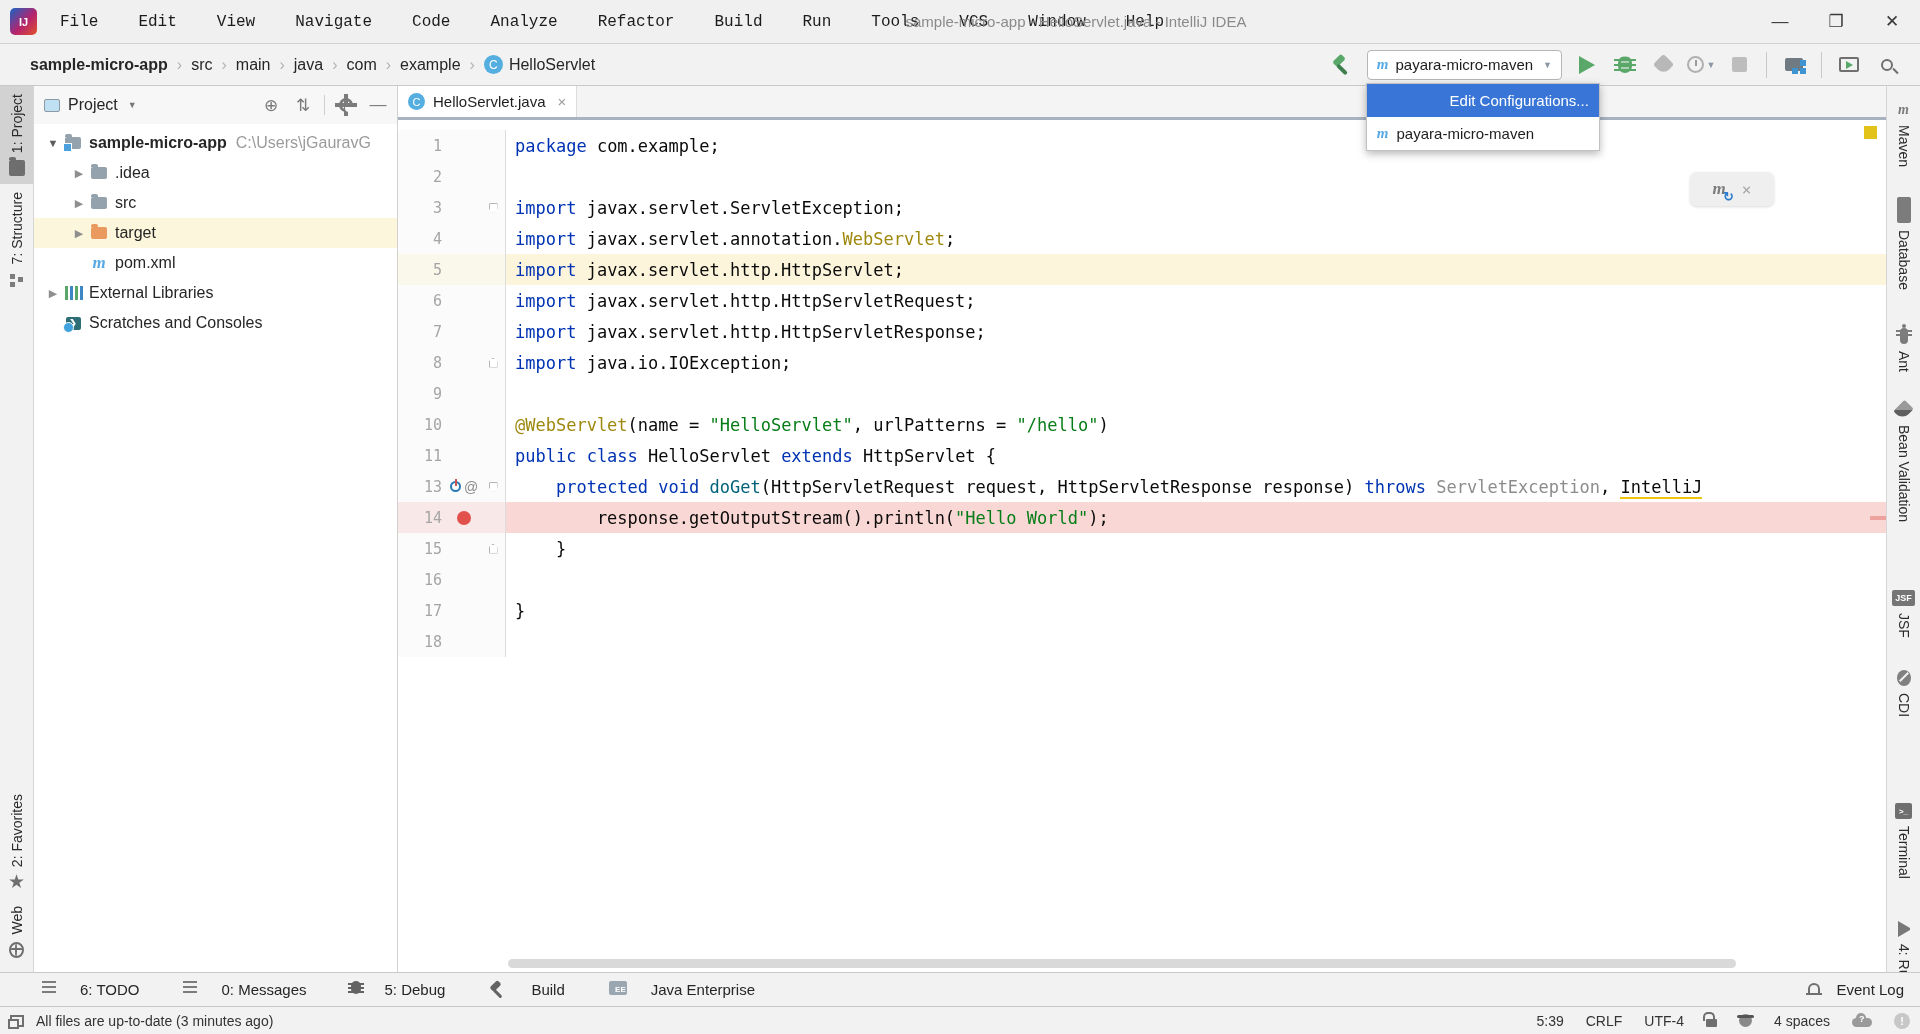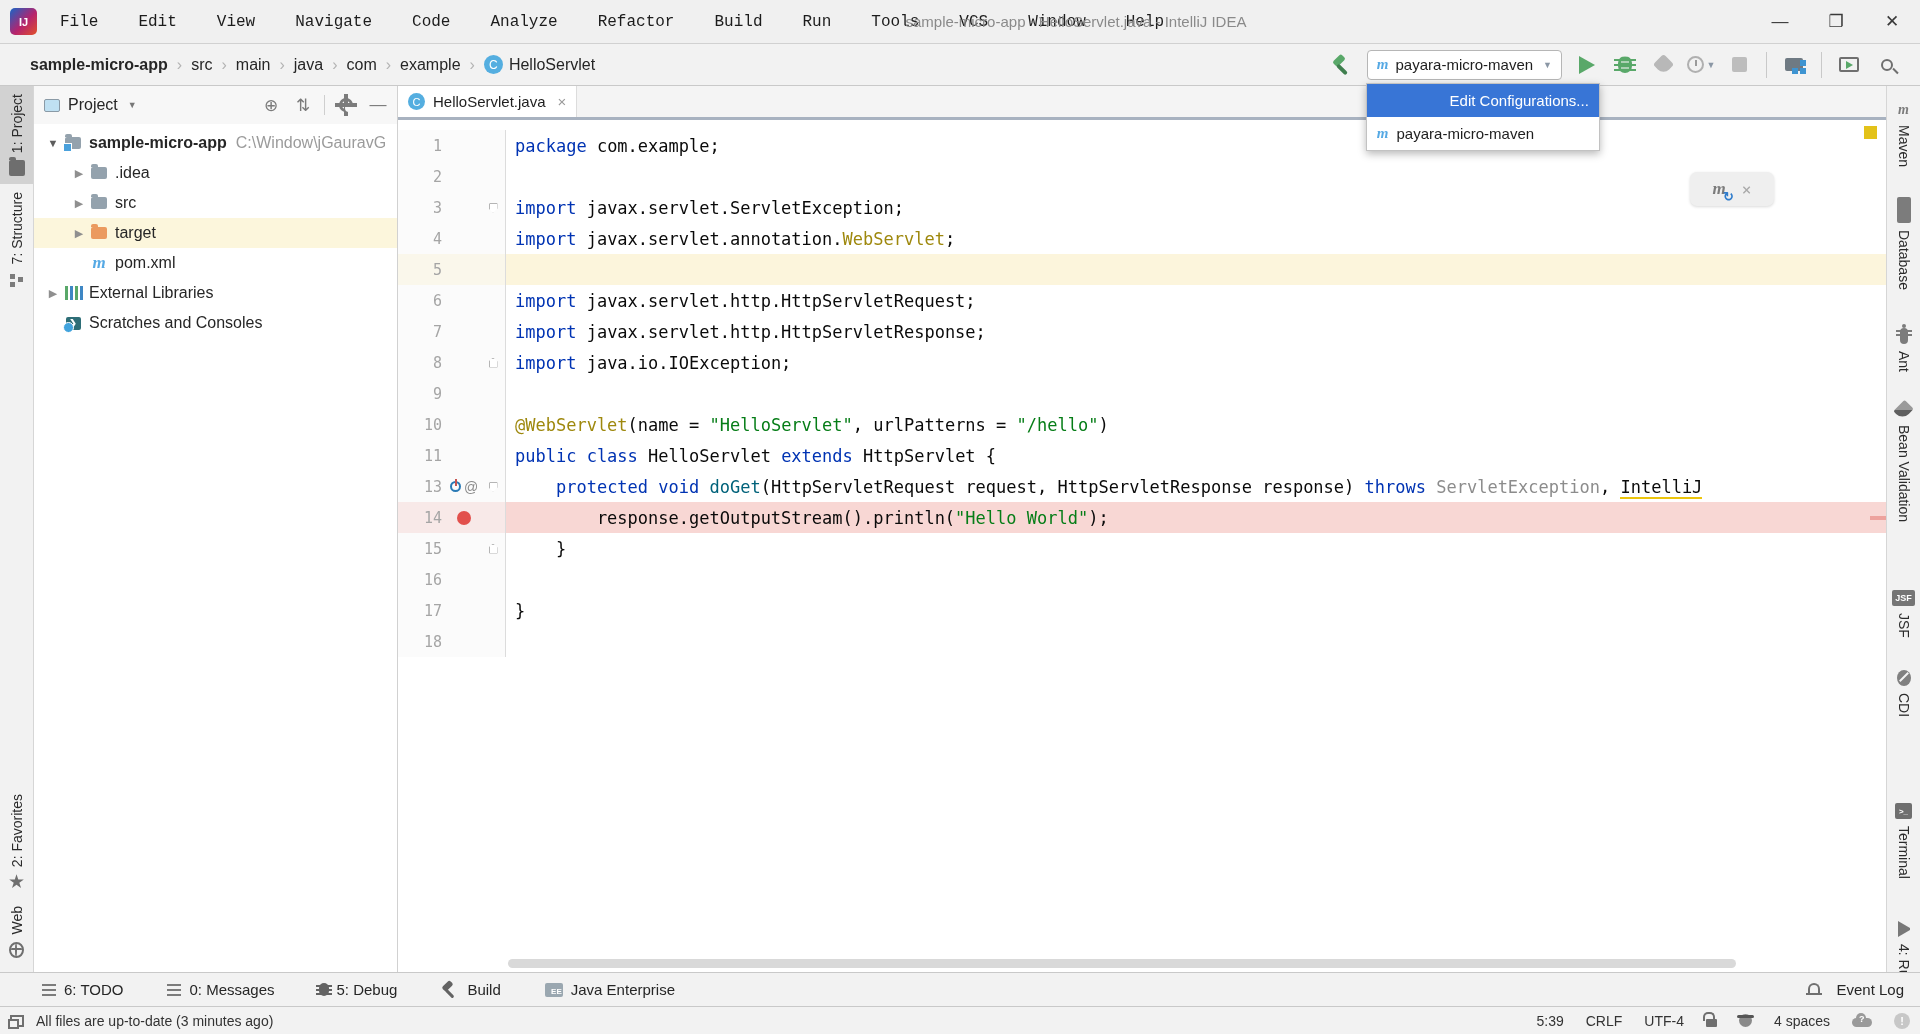--- a/index.html
+++ b/index.html
@@ -367,7 +367,7 @@
               <span class="i-folder root"></span>
             </span>
             <span class="tlabel bold">sample-micro-app</span>
-            <span class="tsuffix">C:\Window\jGauravG</span>
+            <span class="tsuffix">C:\Users\jGauravG</span>
           </div>
           <div class="tree-row" style="padding-left: 34px;">
             <span class="arrow">▶</span>

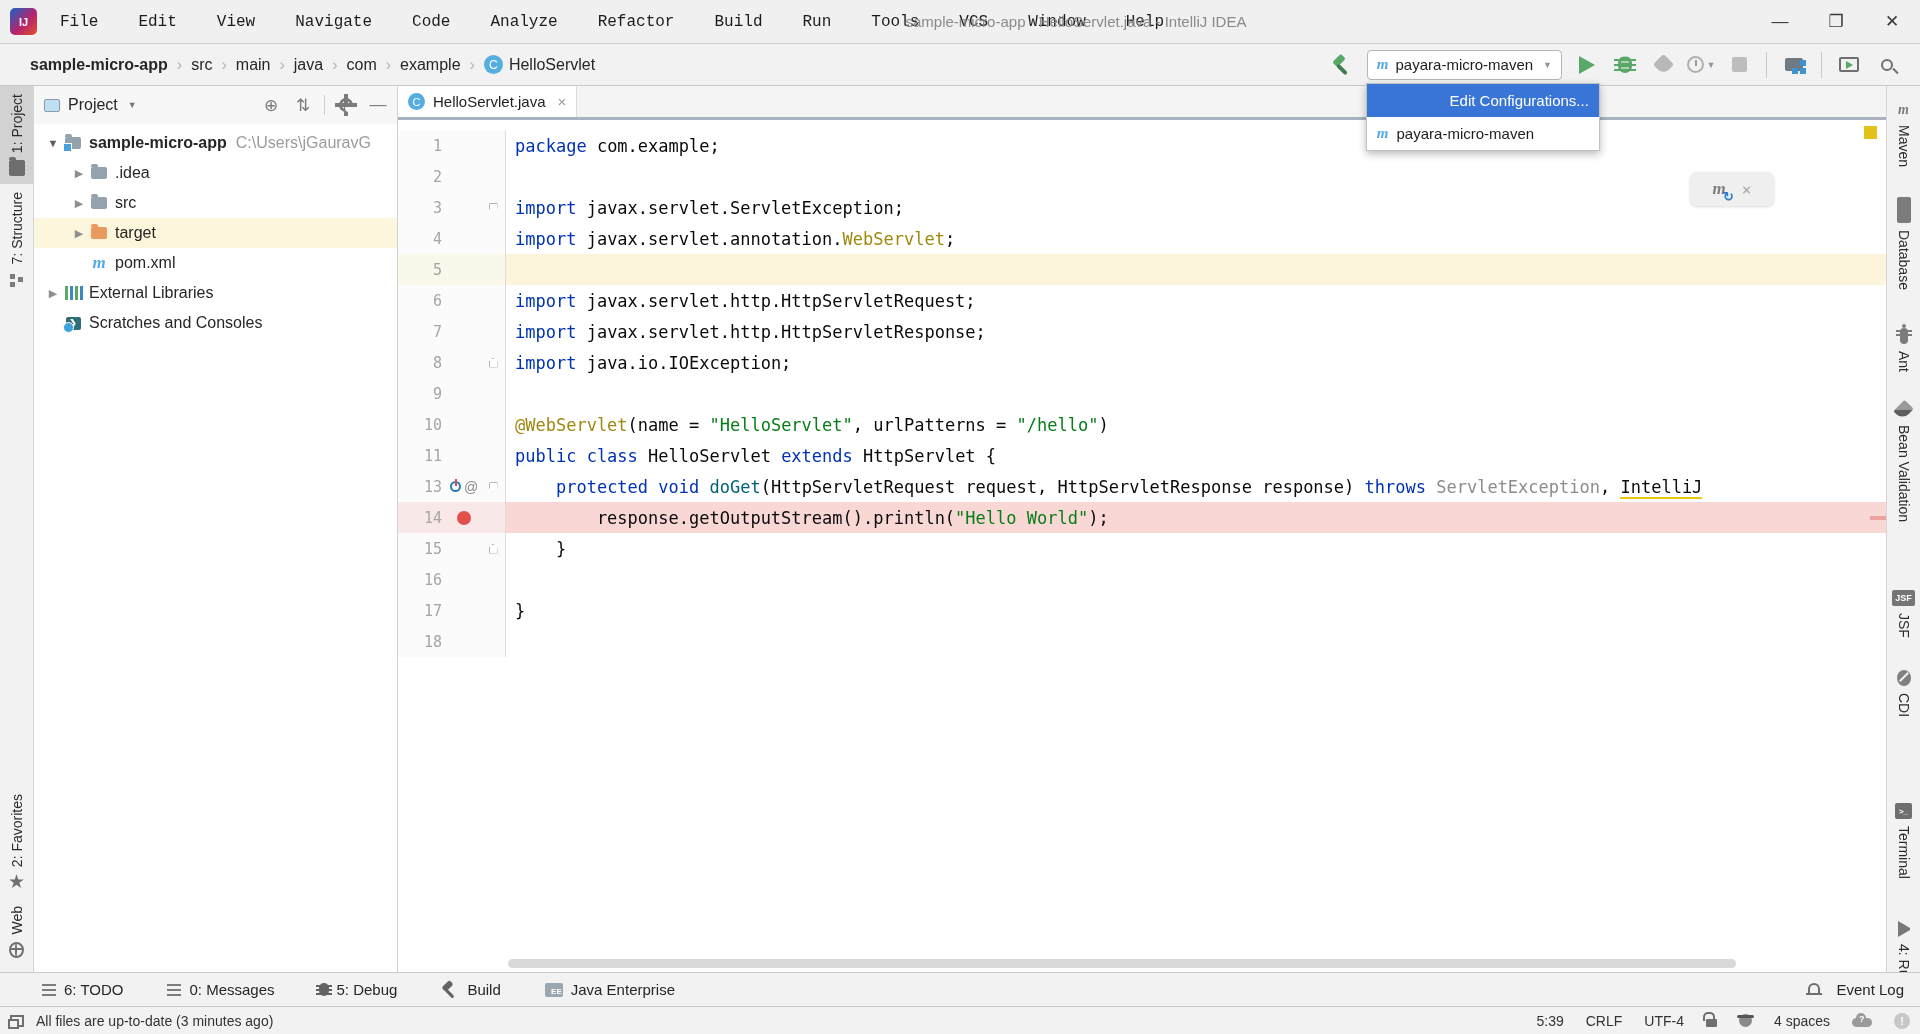--- a/index.html
+++ b/index.html
@@ -464,6 +464,7 @@
                 <span class="gicons"></span>
                 <span class="fold"></span>
               </div>
+              <div class="code-text"><span class="c-kw">import</span><span> javax.servlet.http.HttpServlet;</span></div>
             </div>
             <div class="code-row">
               <div class="gutter">

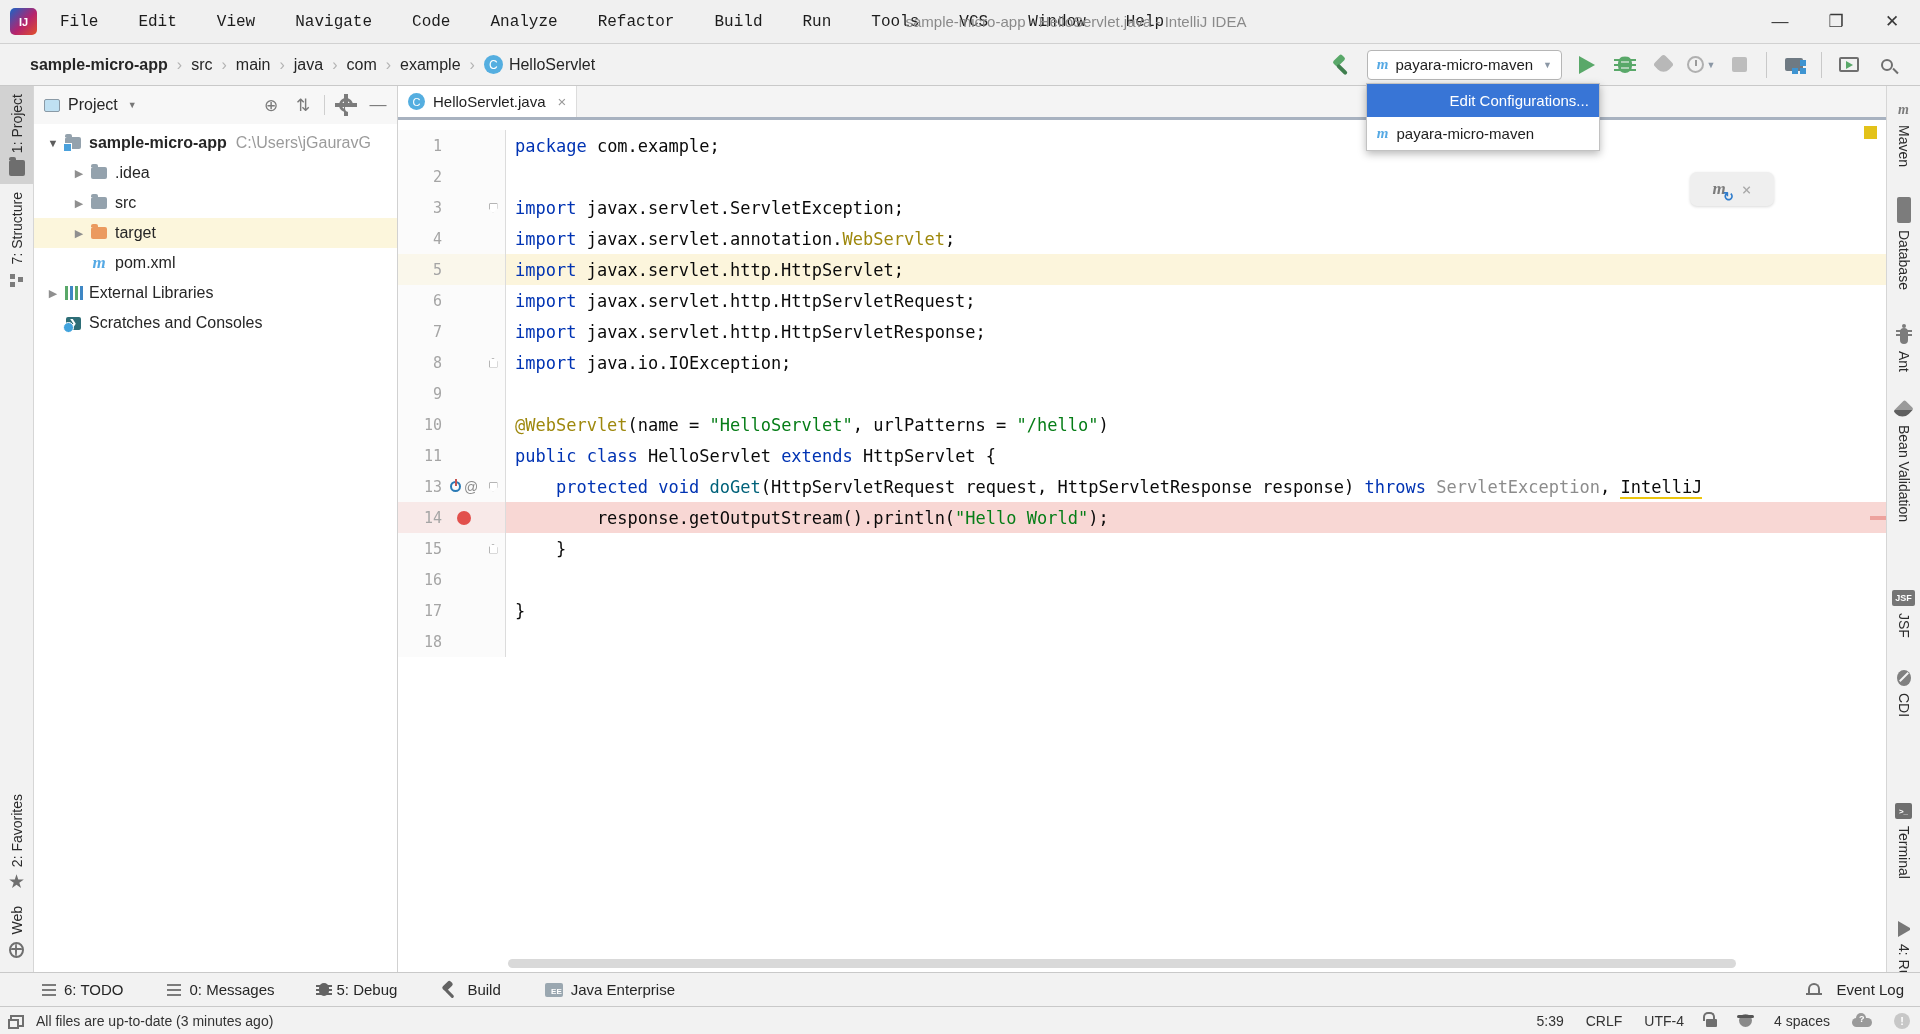--- a/index.html
+++ b/index.html
@@ -179,7 +179,7 @@
   
   .bottombar { height:34px; background:#f2f2f2; border-top:1px solid #c9c9c9; display:flex; align-items:center;
     padding:0 16px 0 42px; font-size:15px; color:#262626; }
-  .bb-item { display:flex; align-items:center; gap:8px; margin-right:44px; }
+  .bb-item { display:flex; gap:24px; margin-right:44px; }
   .bb-right { margin-left:auto; display:flex; align-items:center; gap:16px; }
   .i-list { width:14px; height:2px; background:#7c7c7c; box-shadow:0 5px 0 #7c7c7c, 0 10px 0 #7c7c7c; margin-bottom:10px; }
   .i-msgs { width:14px; height:2px; background:#7c7c7c; box-shadow:0 5px 0 #7c7c7c, 0 10px 0 0 #7c7c7c; margin-bottom:10px; }

